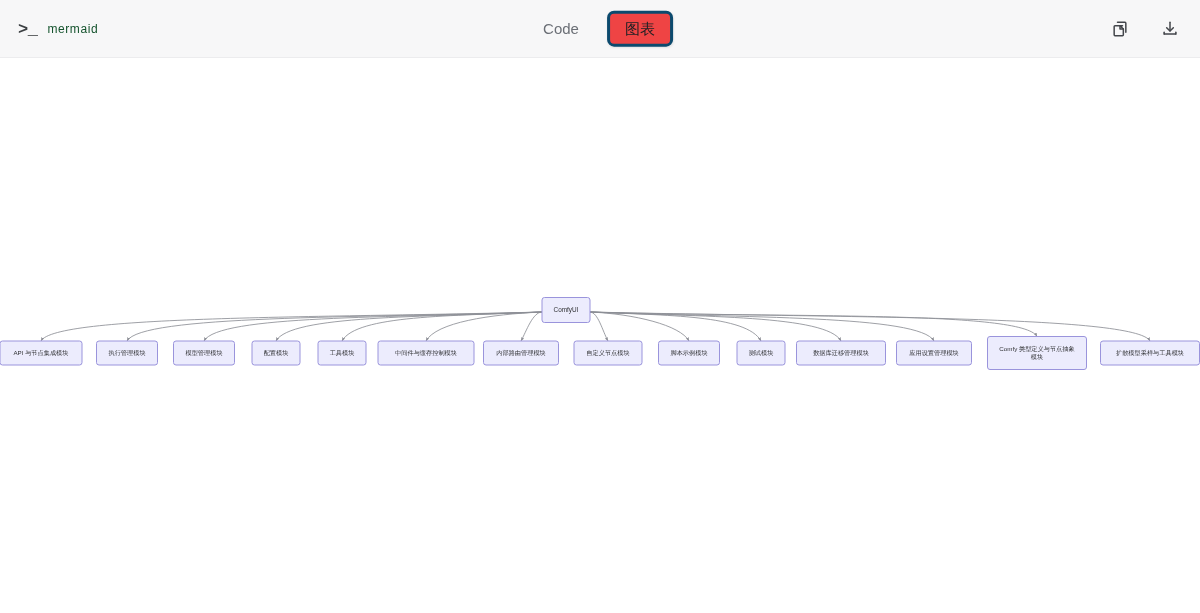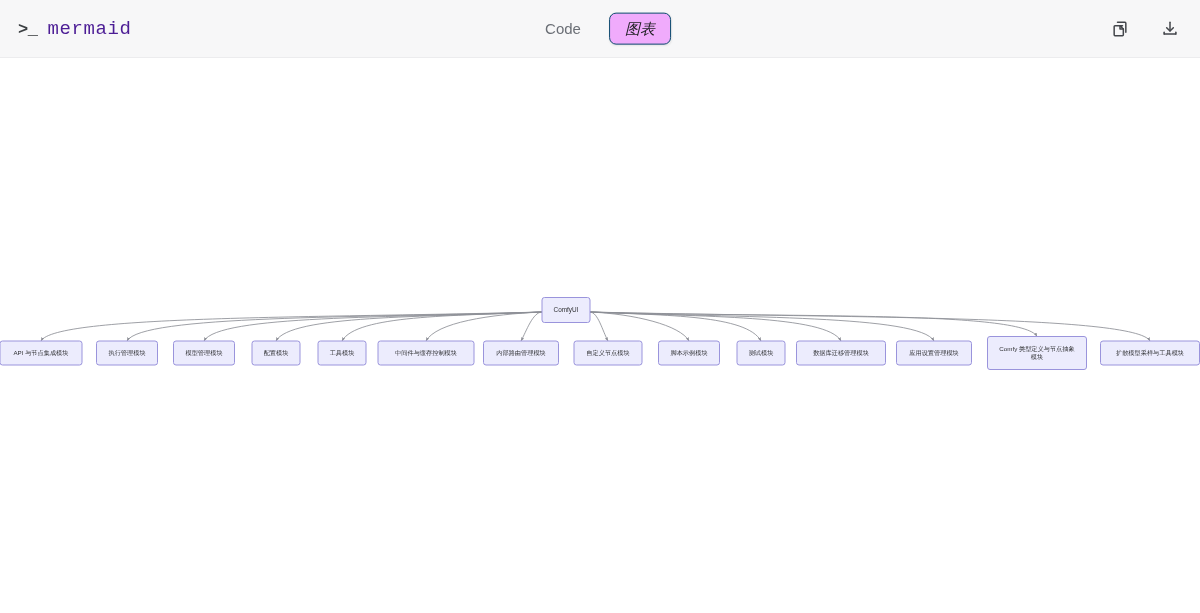--- a/index.html
+++ b/index.html
@@ -34,8 +34,8 @@
     margin-right: 10px;
   }
   .brand-title {
-    font-family: Liberation Mono, monospace;
-    font-size: 19px; color: #4c1d95; letter-spacing: 0.6px;
+    font-family: Liberation Sans, sans-serif;
+    font-size: 12px; color: #14532d; letter-spacing: 0.6px;
   }
 
   .seg-wrap {

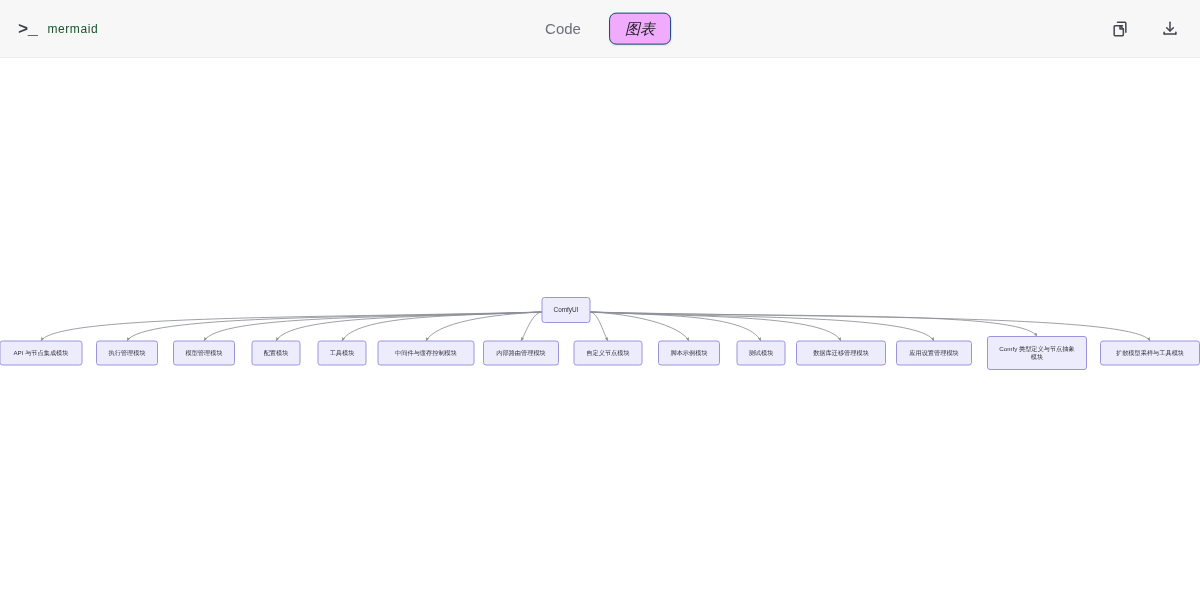--- a/index.html
+++ b/index.html
@@ -58,11 +58,10 @@
     border: 1px solid transparent;
   }
   .seg.active {
-    background: #f0abfc;
+    background: #ef4444;
     color: #202124;
-    border: 1px solid #0c4a6e;
+    border: 3px solid #0c4a6e;
     box-shadow: 0 1px 2px rgba(16,17,20,0.07);
-    font-style: italic;
   }
 
   .actions {

